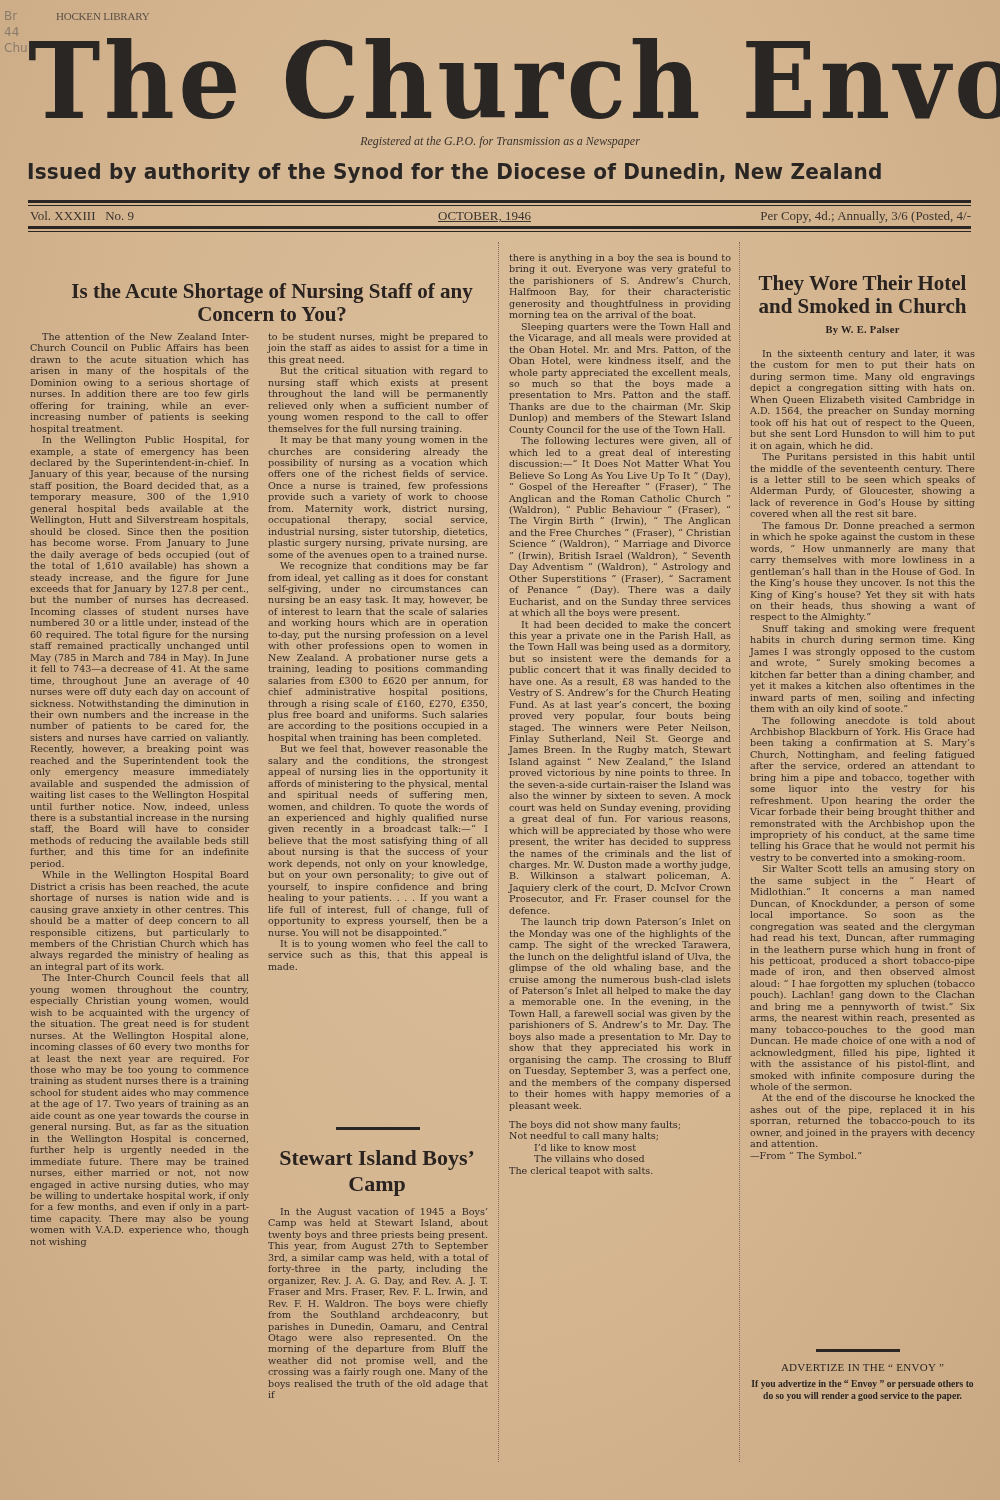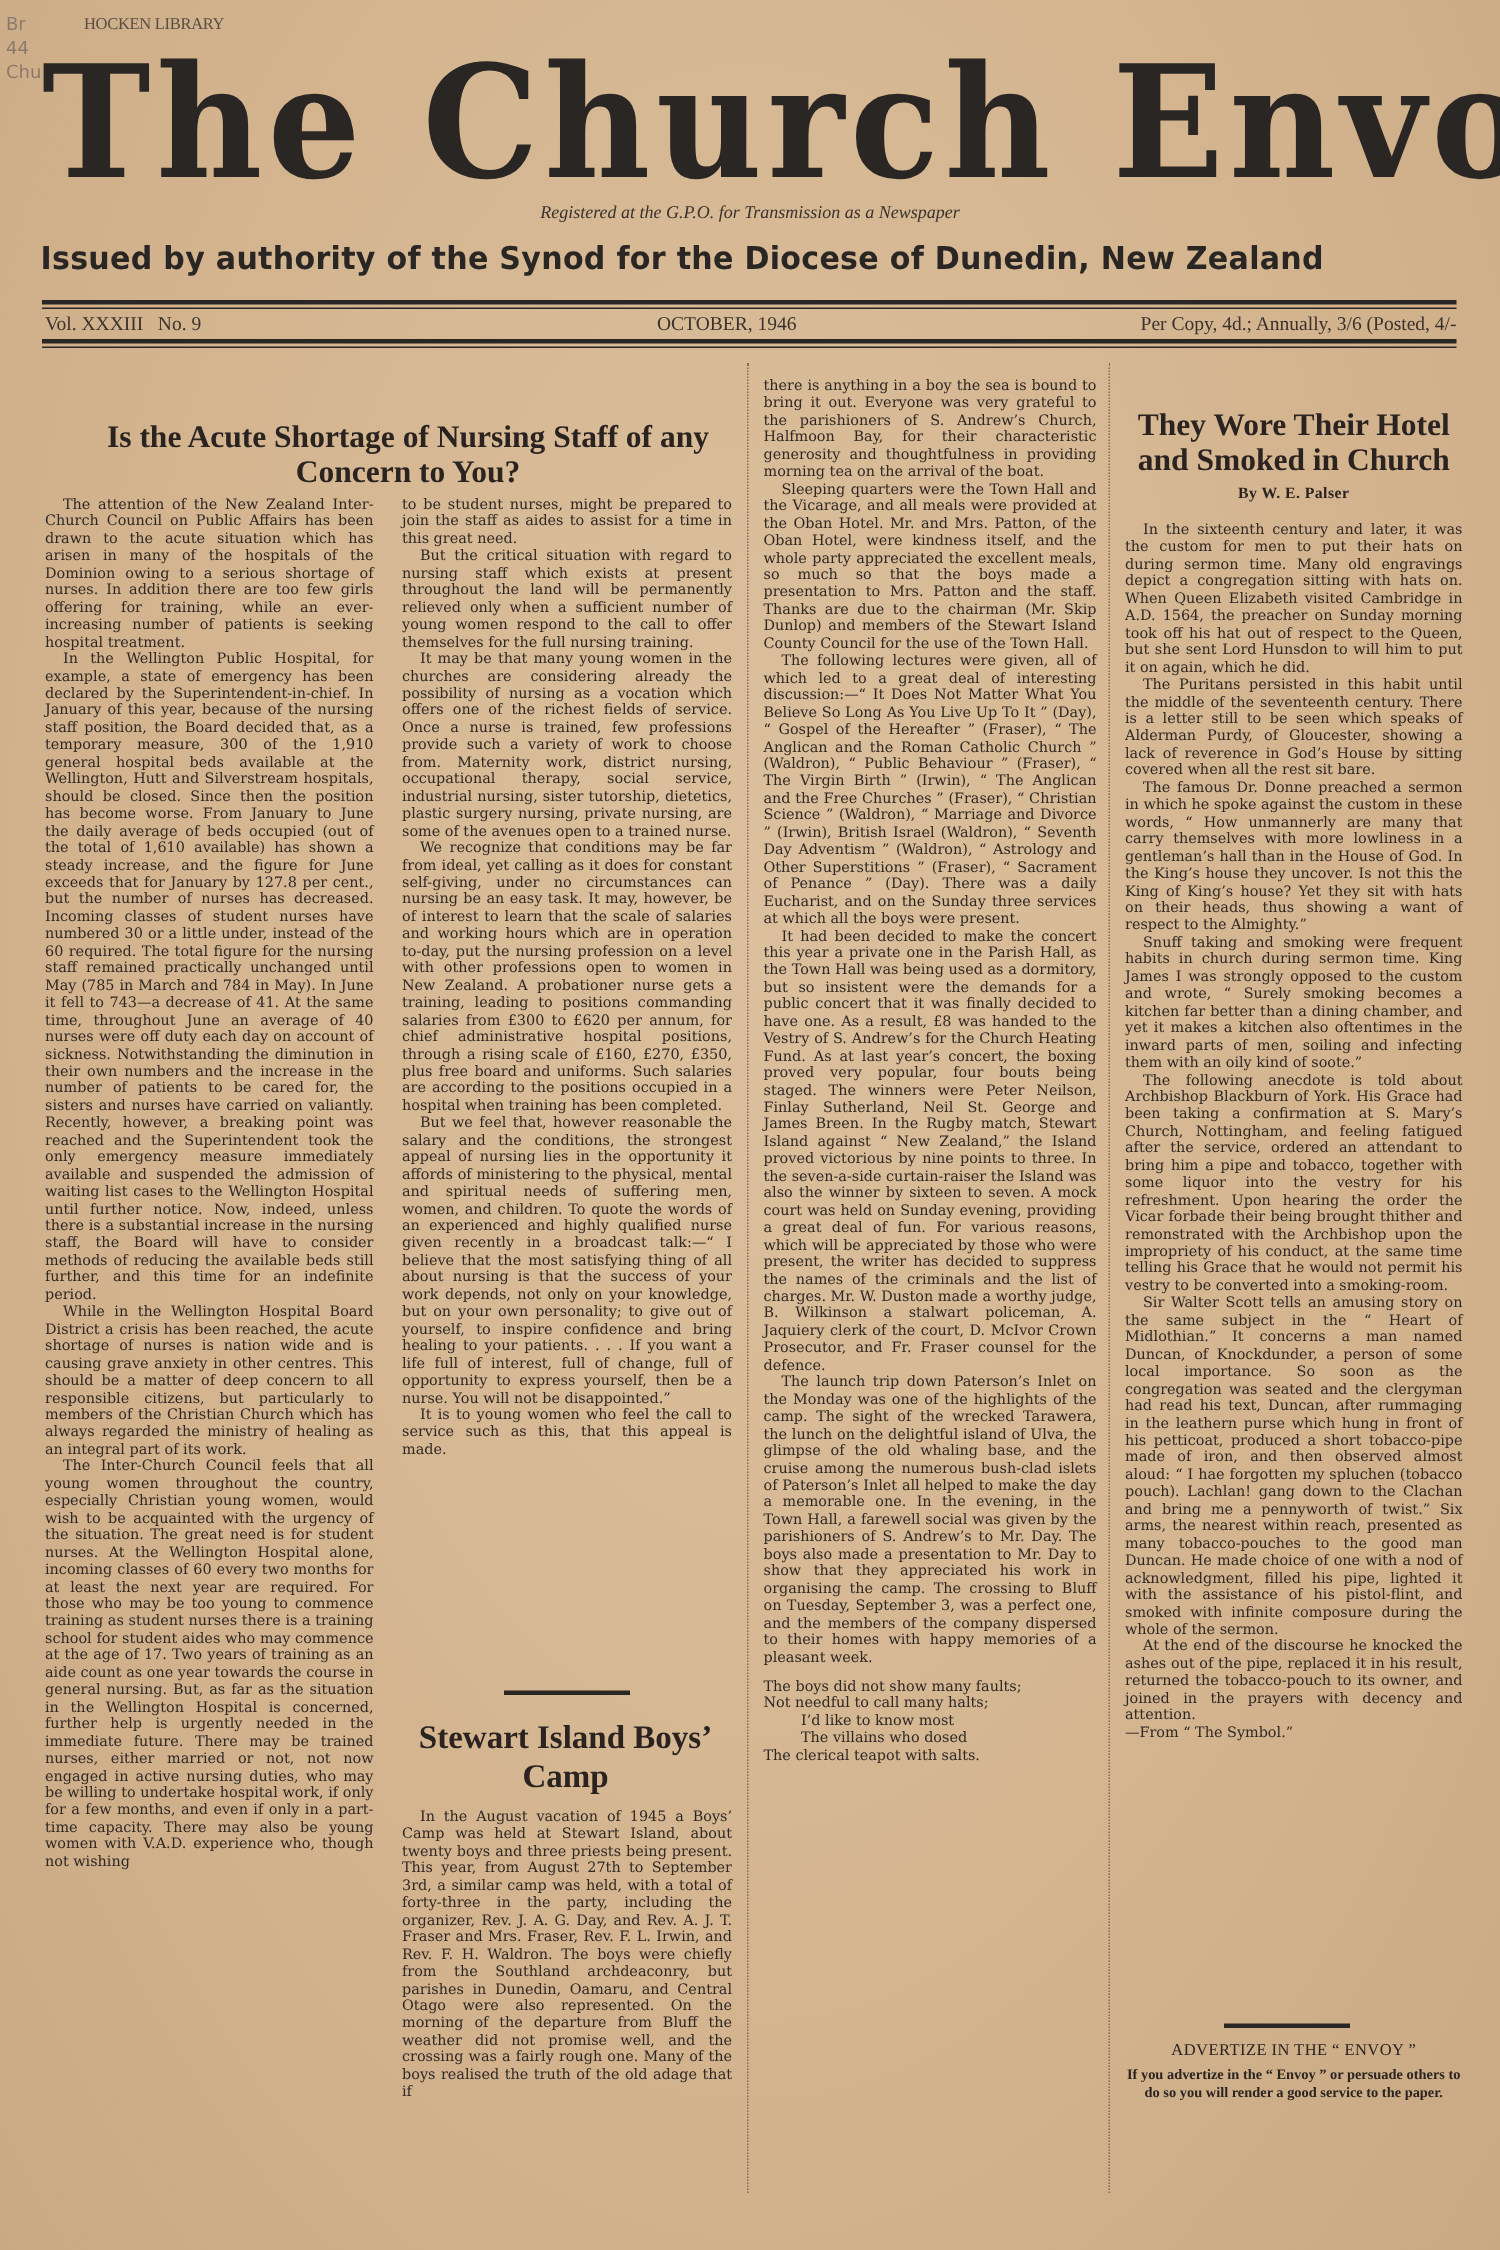--- a/index.html
+++ b/index.html
@@ -37,7 +37,7 @@
   .issue-line { position: absolute; left: 28px; top: 208px; width: 943px; height: 18px; font-family: "Liberation Serif", serif; font-size: 13px; color: #3a322c; }
   .issue-line span { position: absolute; top: 0; white-space: nowrap; }
   .vol { left: 2px; }
-  .date { left: 410px; }
+  .date { left: 410px; text-decoration: underline; }
   .price { right: 0; }
 
   .col { position: absolute; font-family: "DejaVu Serif", serif; font-size: 9.6px; line-height: 11.45px; color: #2e2724; text-align: justify; }

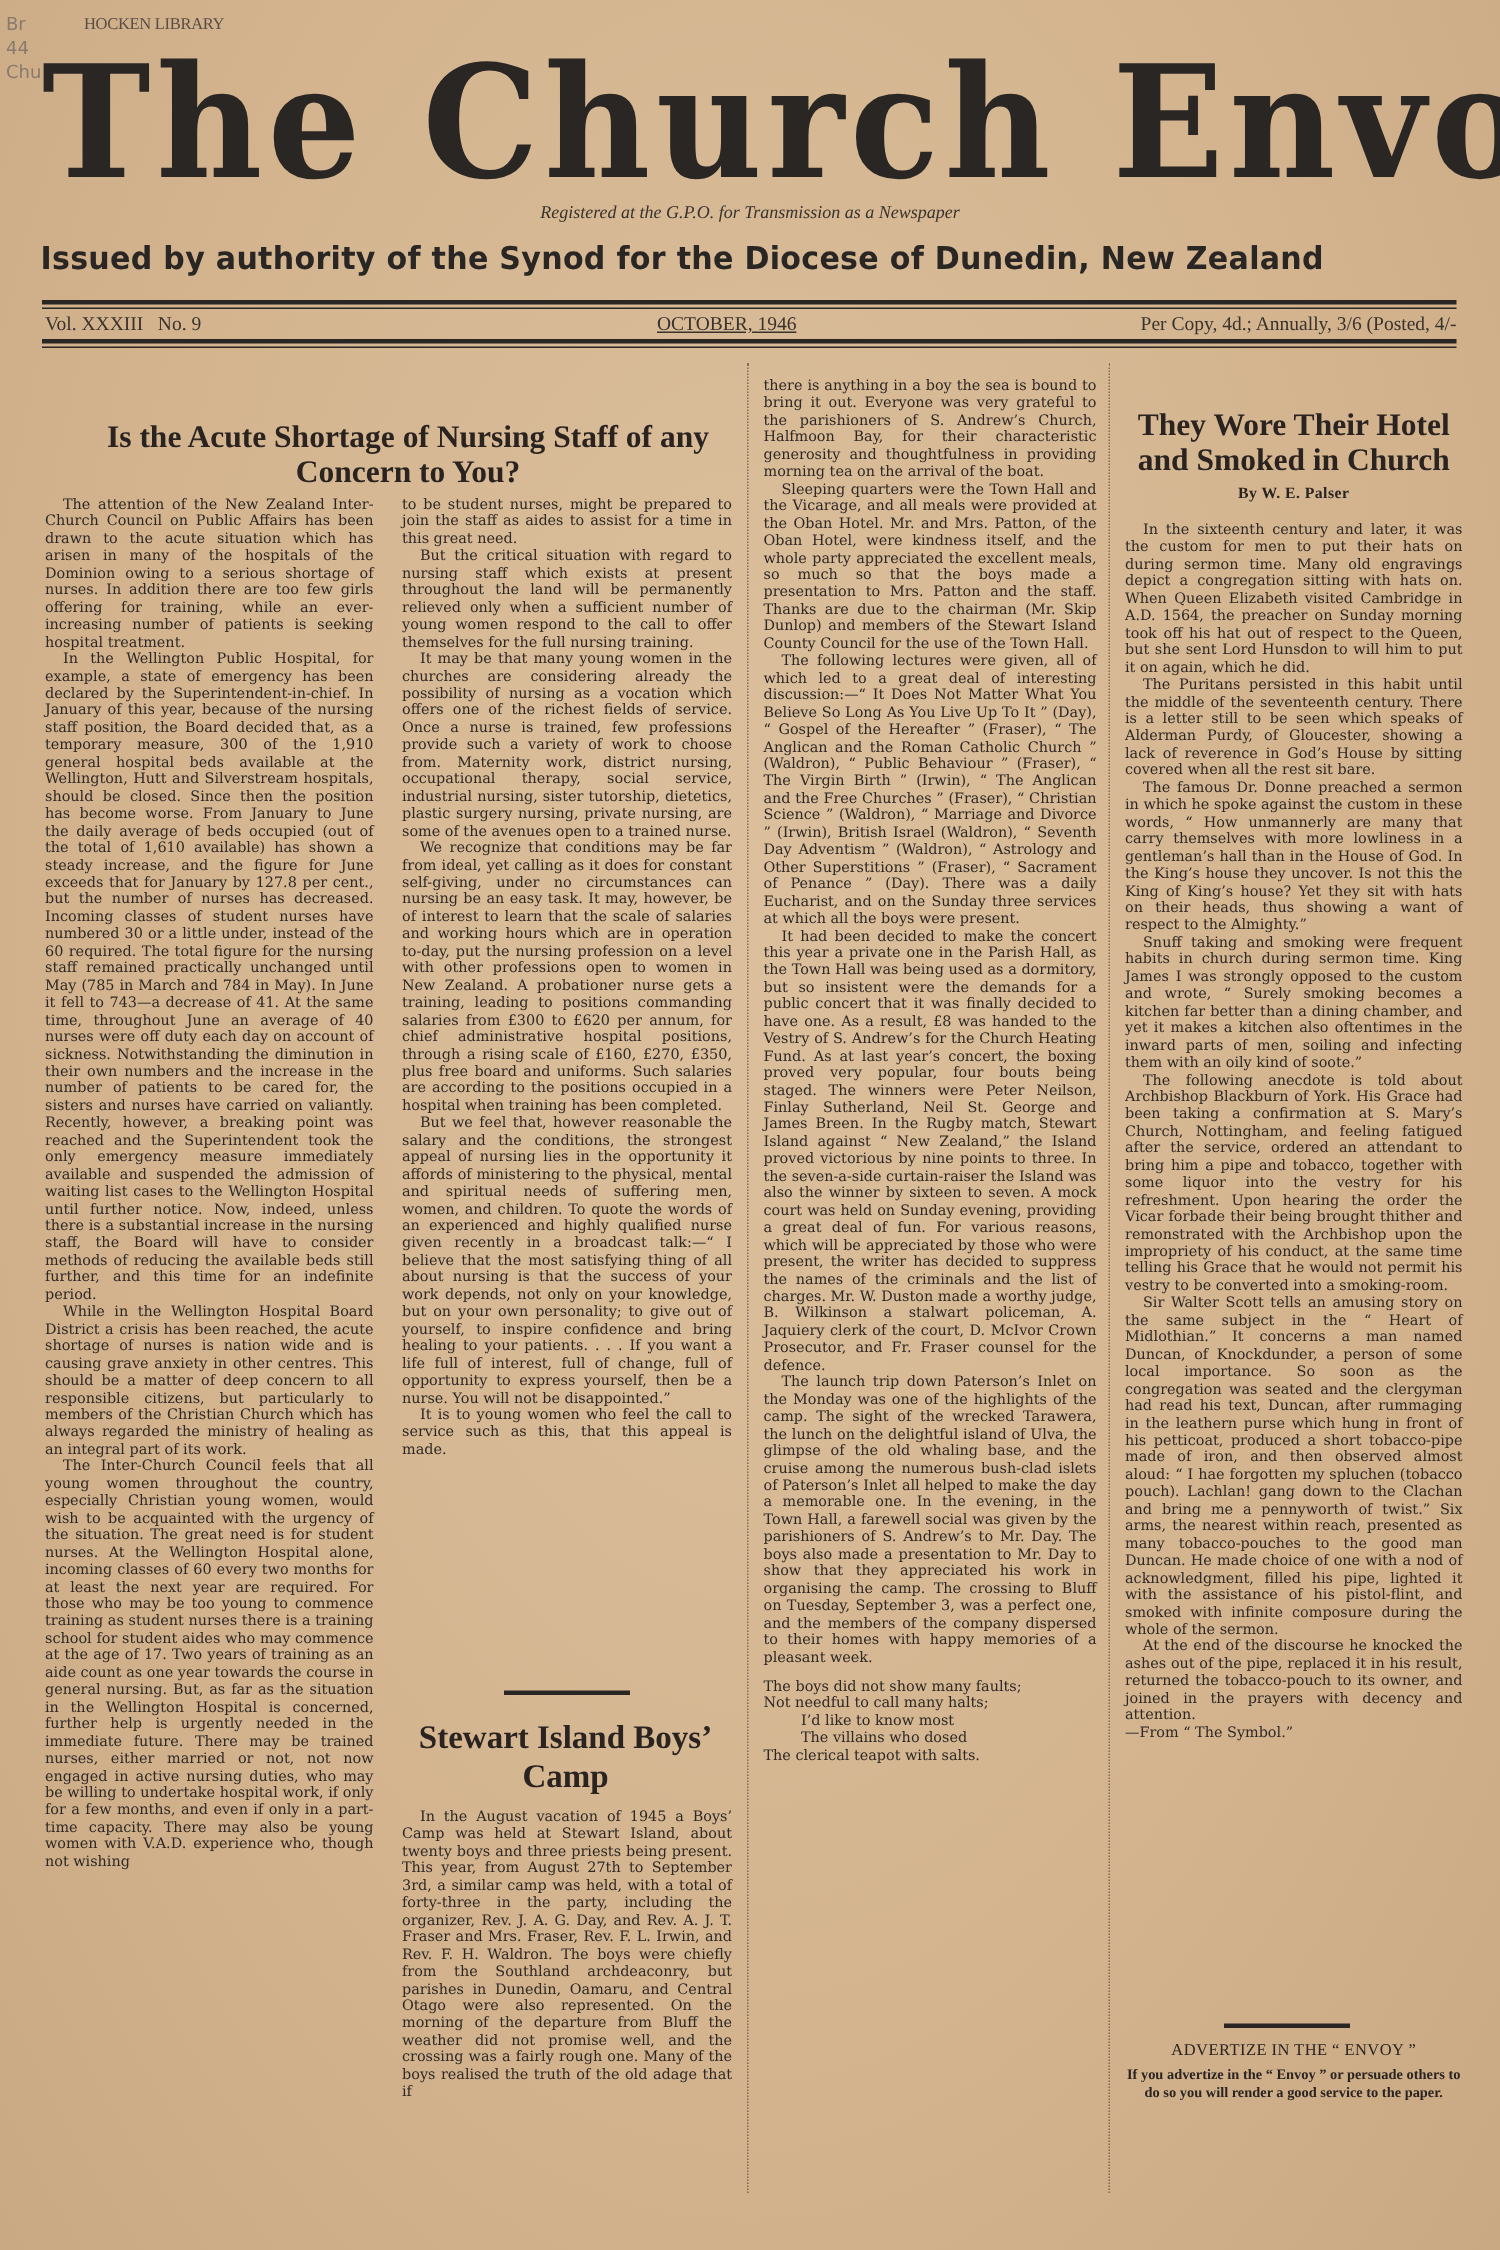--- a/index.html
+++ b/index.html
@@ -158,7 +158,7 @@
     <p>Snuff taking and smoking were frequent habits in church during sermon time. King James I was strongly opposed to the custom and wrote, “ Surely smoking becomes a kitchen far better than a dining chamber, and yet it makes a kitchen also oftentimes in the inward parts of men, soiling and infecting them with an oily kind of soote.”</p>
     <p>The following anecdote is told about Archbishop Blackburn of York. His Grace had been taking a confirmation at S. Mary’s Church, Nottingham, and feeling fatigued after the service, ordered an attendant to bring him a pipe and tobacco, together with some liquor into the vestry for his refreshment. Upon hearing the order the Vicar forbade their being brought thither and remonstrated with the Archbishop upon the impropriety of his conduct, at the same time telling his Grace that he would not permit his vestry to be converted into a smoking-room.</p>
     <p>Sir Walter Scott tells an amusing story on the same subject in the “ Heart of Midlothian.” It concerns a man named Duncan, of Knockdunder, a person of some local importance. So soon as the congregation was seated and the clergyman had read his text, Duncan, after rummaging in the leathern purse which hung in front of his petticoat, produced a short tobacco-pipe made of iron, and then observed almost aloud: “ I hae forgotten my spluchen (tobacco pouch). Lachlan! gang down to the Clachan and bring me a pennyworth of twist.” Six arms, the nearest within reach, presented as many tobacco-pouches to the good man Duncan. He made choice of one with a nod of acknowledgment, filled his pipe, lighted it with the assistance of his pistol-flint, and smoked with infinite composure during the whole of the sermon.</p>
-    <p>At the end of the discourse he knocked the ashes out of the pipe, replaced it in his result, returned the tobacco-pouch to its owner, and joined in the prayers with decency and attention.</p>
+    <p>At the end of the discourse he knocked the ashes out of the pipe, replaced it in his sporran, returned the tobacco-pouch to its owner, and joined in the prayers with decency and attention.</p>
     <p class="sig">—From “ The Symbol.”</p>
   </div>
 

